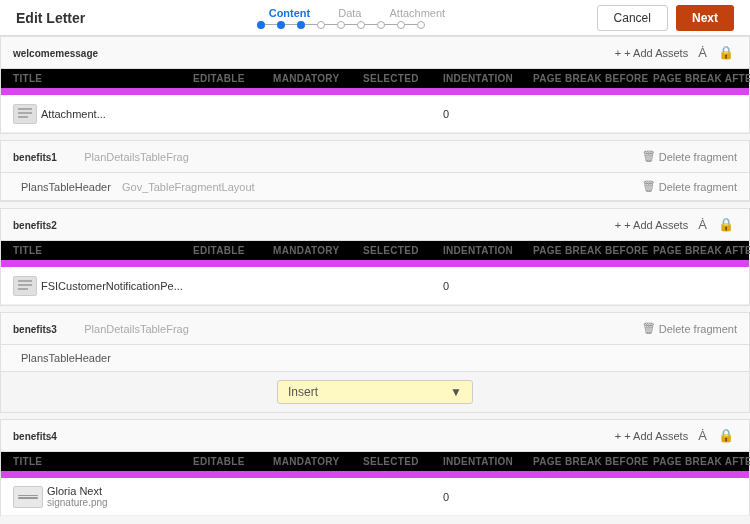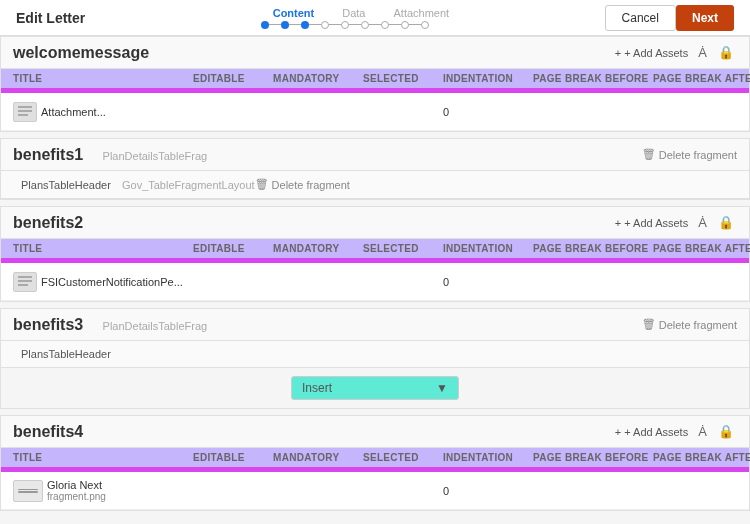--- a/index.html
+++ b/index.html
@@ -16,7 +16,7 @@
     .dot { width: 8px; height: 8px; border-radius: 50%; background: #1a73e8; display: inline-block; }
     .dot-empty { width: 8px; height: 8px; border-radius: 50%; background: #fff; border: 1.5px solid #aaa; display: inline-block; }
     .dot-line { width: 12px; height: 1.5px; background: #aaa; display: inline-block; }
-    .header-buttons { display: flex; gap: 0; }
+    .header-buttons { display: flex; gap: 8px; }
     .btn-cancel { padding: 5px 16px; border: 1px solid #ccc; background: #fff; border-radius: 3px; cursor: pointer; font-size: 12px; color: #333; }
     .btn-next { padding: 5px 16px; border: none; background: #c2410c; color: #fff; border-radius: 3px; cursor: pointer; font-size: 12px; font-weight: bold; }
 

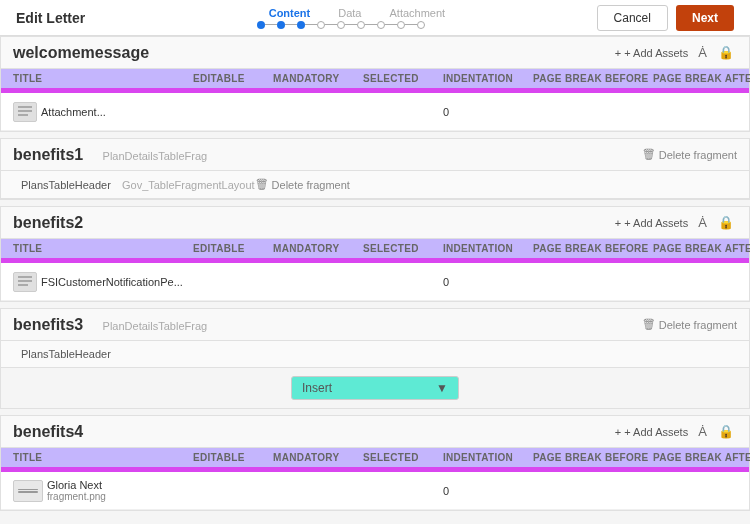--- a/index.html
+++ b/index.html
@@ -26,7 +26,7 @@
     
     .section { background: #fff; margin-bottom: 6px; border: 1px solid #e0e0e0; }
     .section-header { display: flex; align-items: center; justify-content: space-between; padding: 6px 12px; background: #f9f9f9; border-bottom: 1px solid #e0e0e0; min-height: 32px; }
-    .section-title { font-size: 16px; font-weight: 600; color: #333; }
+    .section-title { font-size: 10px; font-weight: 600; color: #333; }
     .section-subtitle { font-size: 11px; color: #aaa; margin-left: 16px; }
     .section-actions { display: flex; align-items: center; gap: 8px; }
     .add-assets-btn { display: flex; align-items: center; gap: 3px; font-size: 11px; color: #555; cursor: pointer; border: none; background: none; }

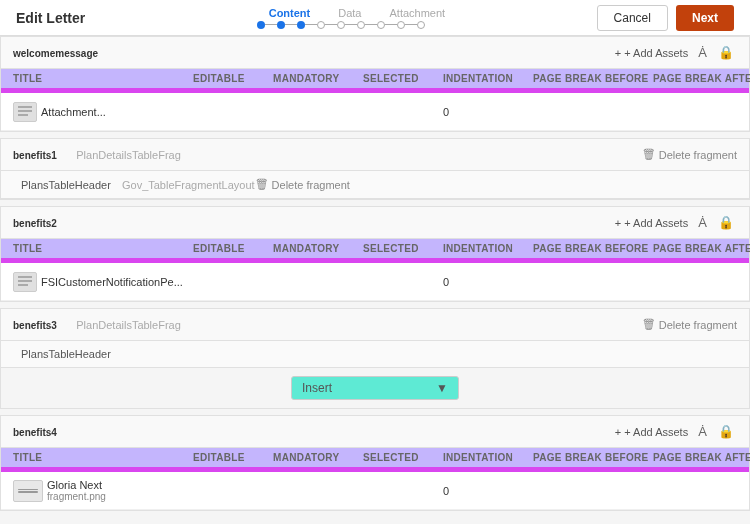--- a/index.html
+++ b/index.html
@@ -34,7 +34,7 @@
     .icon-btn { font-size: 13px; cursor: pointer; color: #666; border: none; background: none; padding: 0 2px; }
 
     
-    .table-header { display: grid; grid-template-columns: 180px 80px 90px 80px 90px 120px 110px 80px; padding: 4px 12px; background: #c4b5fd; border-bottom: 5px solid #d946ef; }
+    .table-header { display: grid; grid-template-columns: 180px 80px 90px 80px 90px 120px 110px 80px; padding: 4px 12px; background: #000000; border-bottom: 7px solid #d946ef; }
     .th { font-size: 10px; font-weight: bold; color: #666; text-transform: uppercase; letter-spacing: 0.3px; }
     .table-row { display: grid; grid-template-columns: 180px 80px 90px 80px 90px 120px 110px 80px; padding: 6px 12px; align-items: center; border-bottom: 1px solid #f0f0f0; background: #fff; min-height: 38px; }
     .td { font-size: 11px; color: #333; display: flex; align-items: center; gap: 4px; }

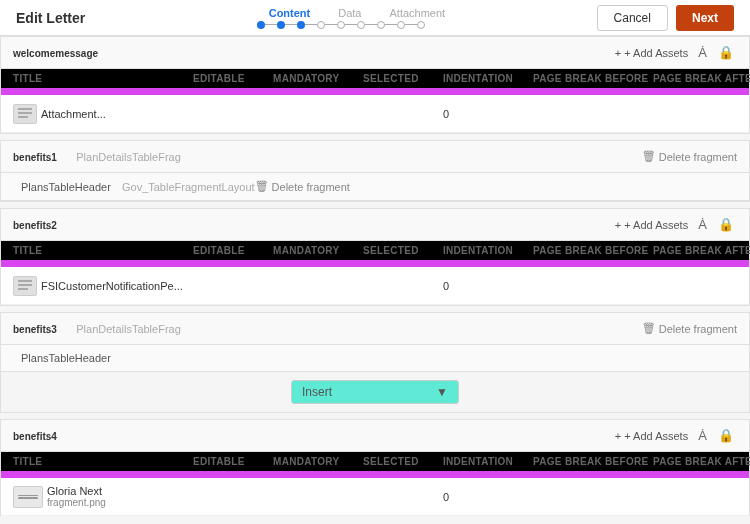--- a/index.html
+++ b/index.html
@@ -27,7 +27,7 @@
     .section { background: #fff; margin-bottom: 6px; border: 1px solid #e0e0e0; }
     .section-header { display: flex; align-items: center; justify-content: space-between; padding: 6px 12px; background: #f9f9f9; border-bottom: 1px solid #e0e0e0; min-height: 32px; }
     .section-title { font-size: 10px; font-weight: 600; color: #333; }
-    .section-subtitle { font-size: 11px; color: #aaa; margin-left: 16px; }
+    .section-subtitle { font-size: 11px; color: #aaa; margin-left: 24px; }
     .section-actions { display: flex; align-items: center; gap: 8px; }
     .add-assets-btn { display: flex; align-items: center; gap: 3px; font-size: 11px; color: #555; cursor: pointer; border: none; background: none; }
     .delete-fragment-btn { display: flex; align-items: center; gap: 3px; font-size: 11px; color: #888; cursor: pointer; border: none; background: none; }

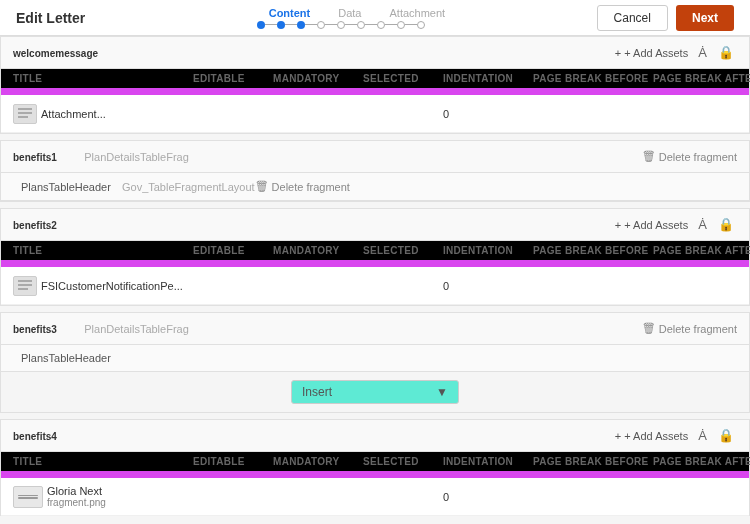--- a/index.html
+++ b/index.html
@@ -43,7 +43,7 @@
 
     
     .sub-section { background: #fafafa; border-bottom: 1px solid #e0e0e0; }
-    .sub-section-row { padding: 7px 12px 7px 20px; display: flex; align-items: center; justify-content: flex-start; font-size: 11px; }
+    .sub-section-row { padding: 7px 12px 7px 20px; display: flex; align-items: center; justify-content: space-between; font-size: 11px; }
     .sub-section-name { color: #555; font-weight: 500; }
     .sub-section-layout { color: #aaa; margin-left: 8px; }
 

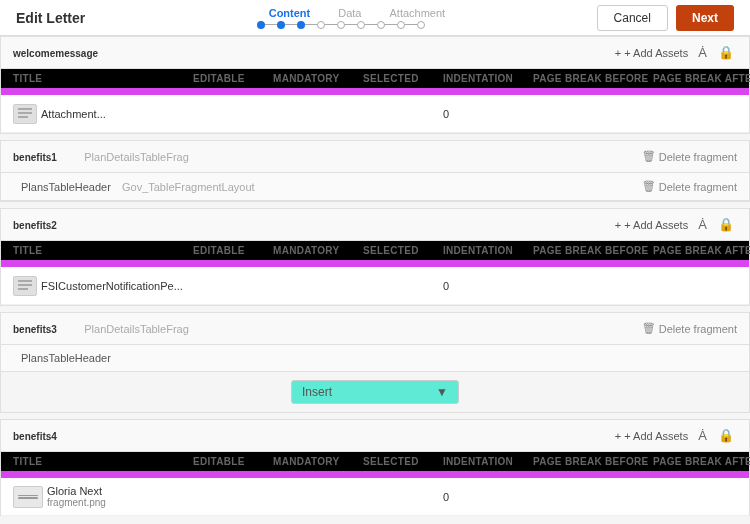--- a/index.html
+++ b/index.html
@@ -49,7 +49,7 @@
 
     
     .insert-row { display: flex; justify-content: center; padding: 8px 12px; background: #f5f5f5; }
-    .insert-select { width: 168px; padding: 4px 10px; border: 1px solid #ccc; border-radius: 3px; font-size: 12px; color: #555; background: #5eead4; cursor: pointer; display: flex; align-items: center; justify-content: space-between; }
+    .insert-select { width: 196px; padding: 4px 10px; border: 1px solid #ccc; border-radius: 3px; font-size: 12px; color: #555; background: #fef9c3; cursor: pointer; display: flex; align-items: center; justify-content: space-between; }
 
     
     .signature-thumb { width: 30px; height: 22px; background: #e8e8e8; border: 1px solid #ccc; border-radius: 2px; display: flex; flex-direction: column; align-items: center; justify-content: center; gap: 1px; flex-shrink: 0; }

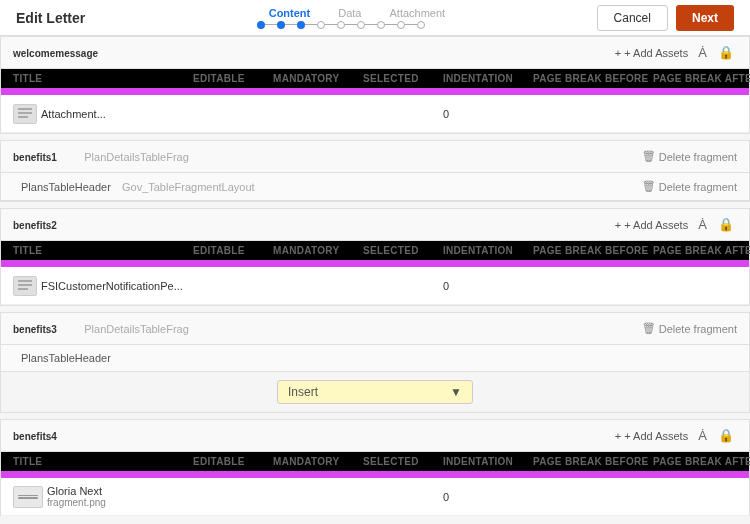--- a/index.html
+++ b/index.html
@@ -272,7 +272,7 @@
         </div>
         <div>
           <div class="asset-name">Gloria Next</div>
-          <div class="asset-name-sub">fragment.png</div>
+          <div class="asset-name-sub">signature.png</div>
         </div>
       </div>
       <div class="td"></div>

